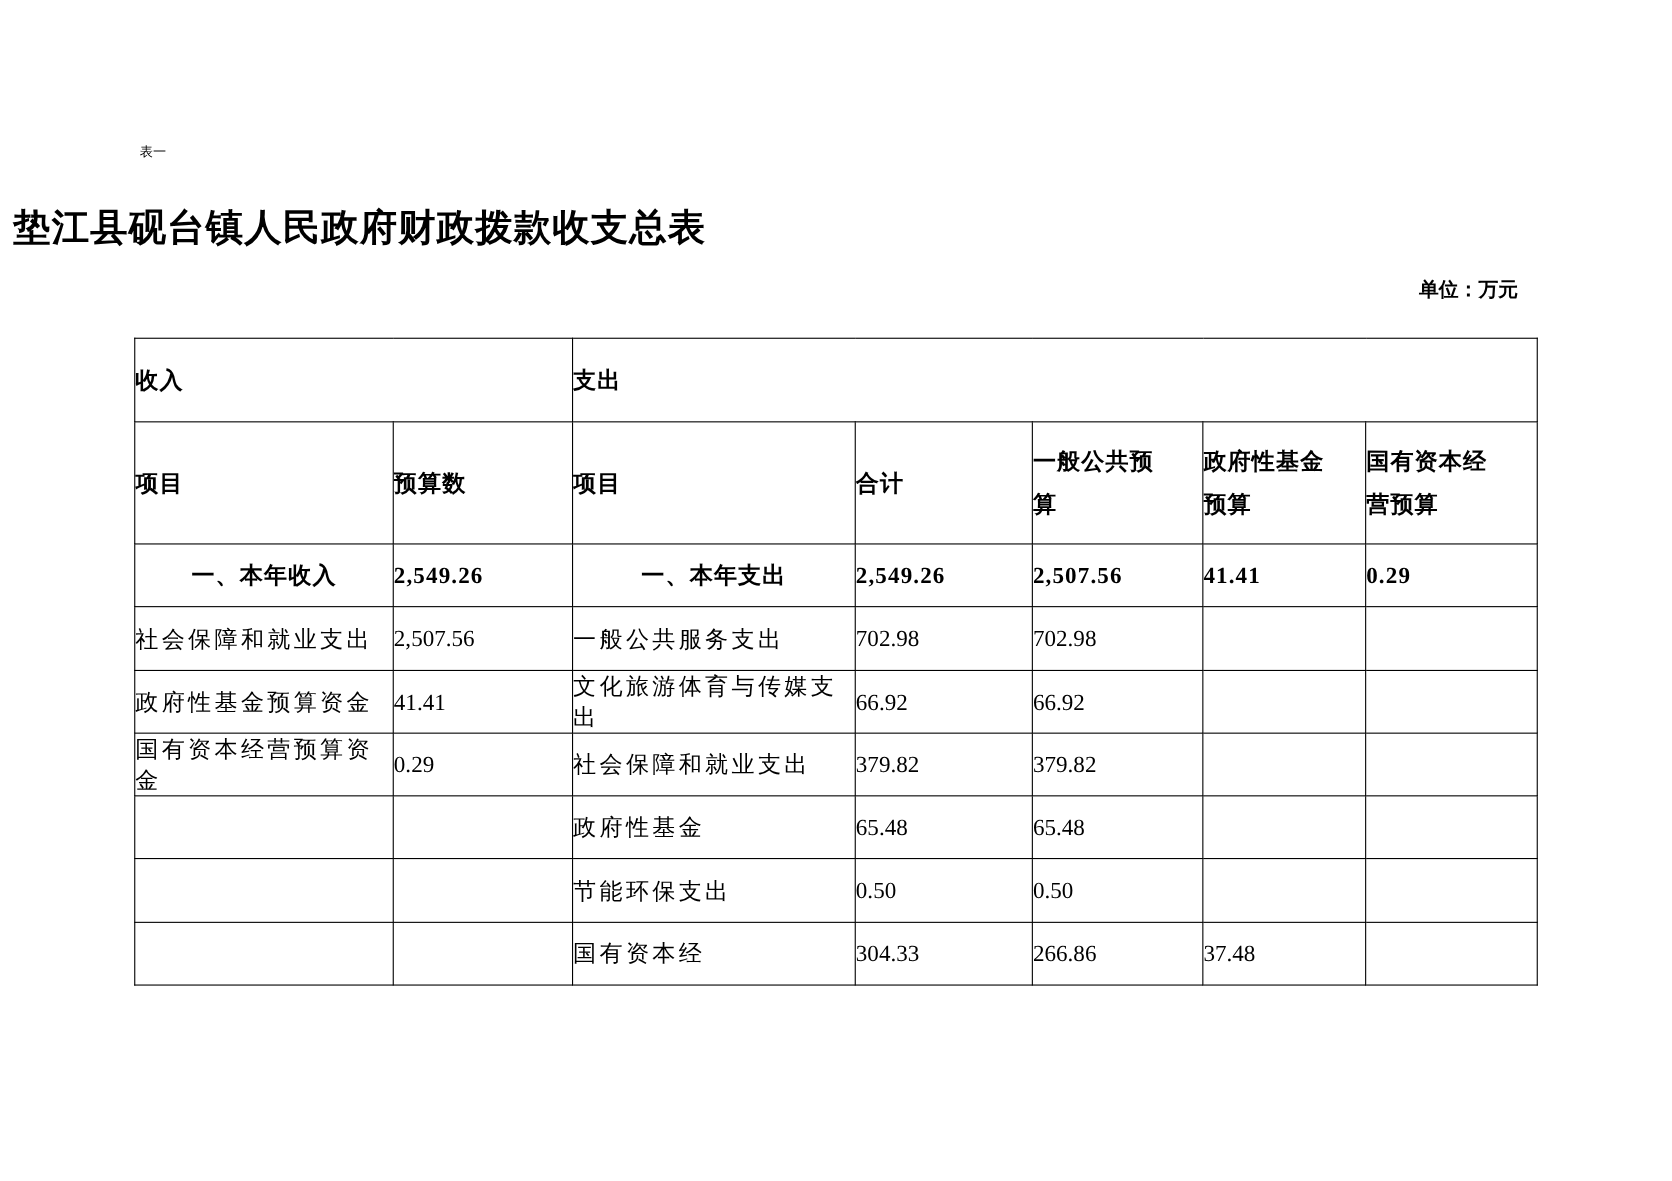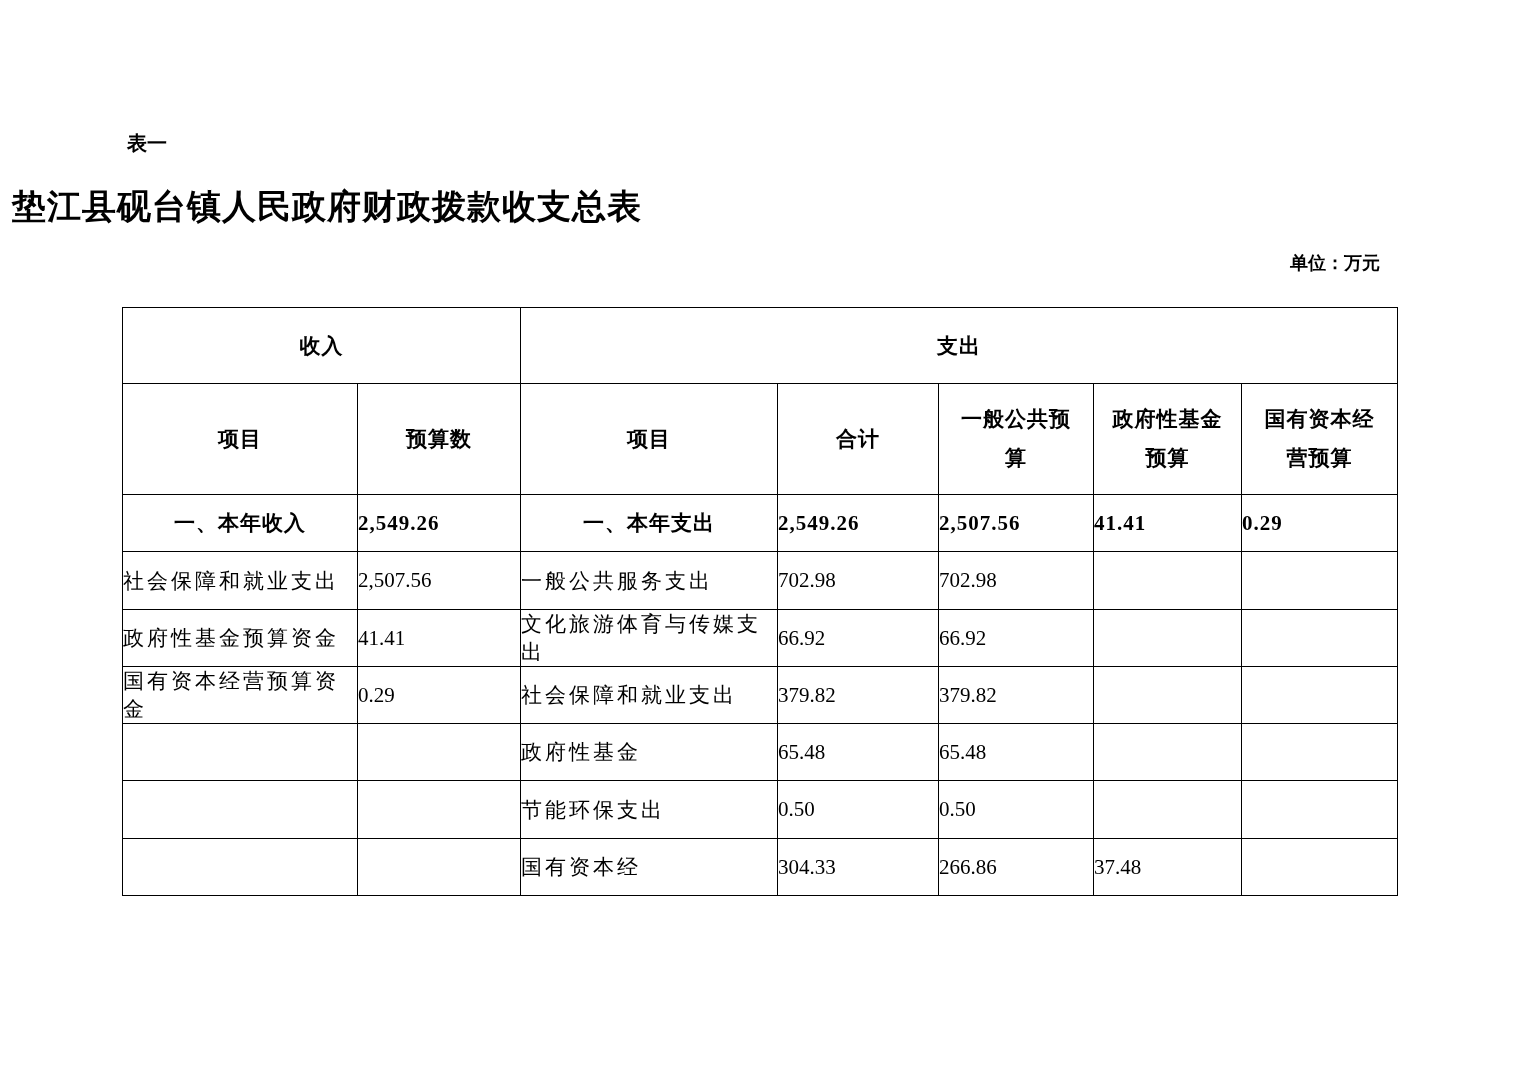--- a/index.html
+++ b/index.html
@@ -19,9 +19,8 @@
     position: absolute;
     left: 127px;
     top: 130px;
-    font-size: 20px;
+    font-size: 12px;
     font-family: "Liberation Serif", "DejaVu Serif", serif;
-    font-weight: bold;
   }
   .doc-title {
     position: absolute;

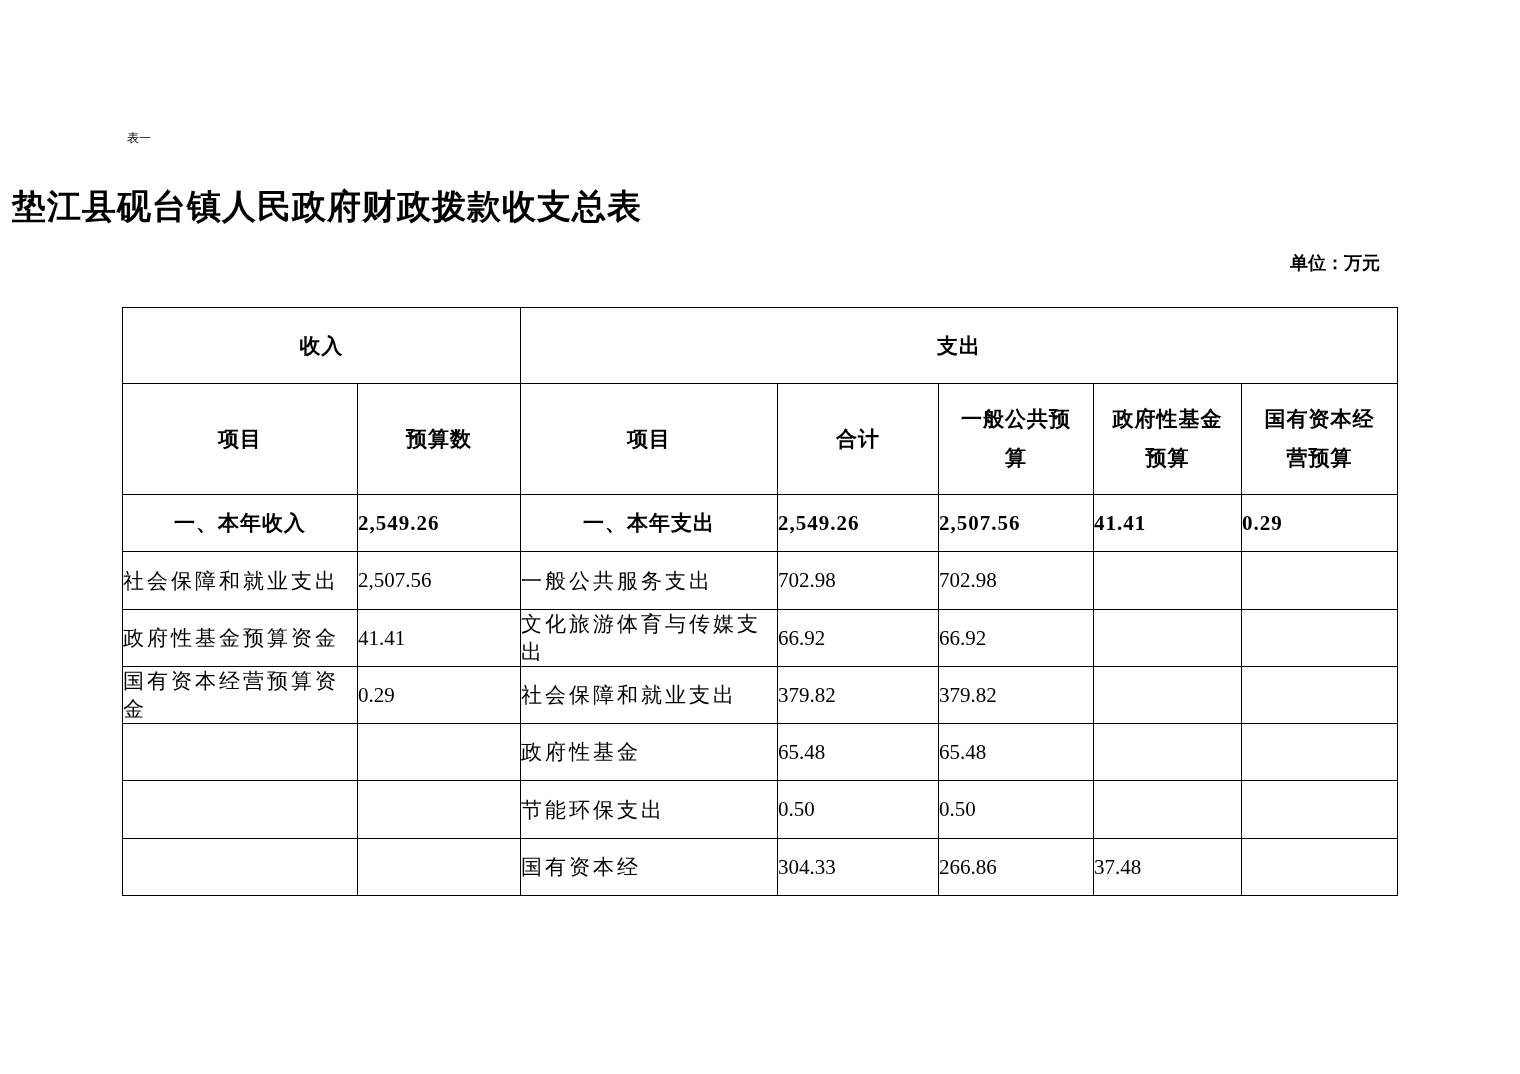--- a/index.html
+++ b/index.html
@@ -62,9 +62,8 @@
   tr.r-data { height: 57px; }
   tr.r-data4 { height: 58px; }
   td.h {
-    font-family: Liberation Serif, serif;
-    font-weight: bold;
-    text-align: center;
+    font-family: Liberation Sans, sans-serif;
+    font-weight: bold;
     font-size: 23px;
     letter-spacing: 1px;
   }

